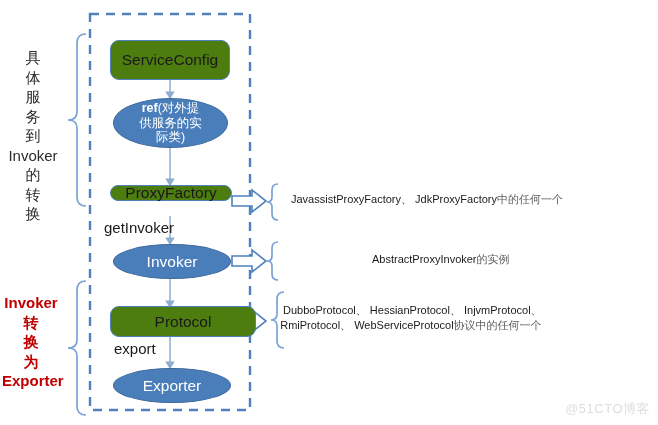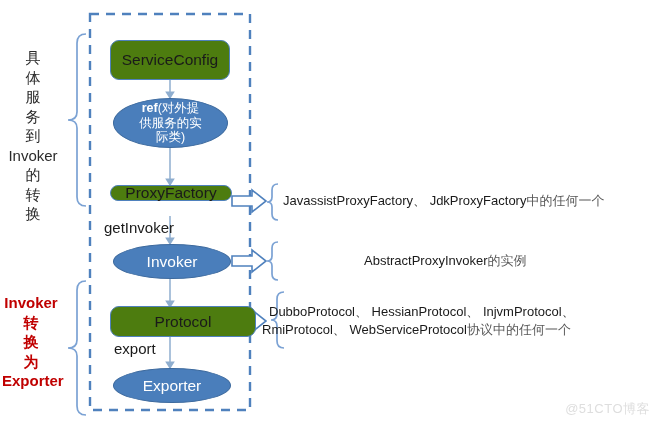--- a/index.html
+++ b/index.html
@@ -62,10 +62,11 @@
   
   .annot{
     position:absolute;
-    font-size:13px;
+    font-size:11px;
     color:#1a1a1a;
     line-height:1.38;
     white-space:nowrap;
+    margin-left:8px;
   }
   .annot .cn{color:#595959;}
 

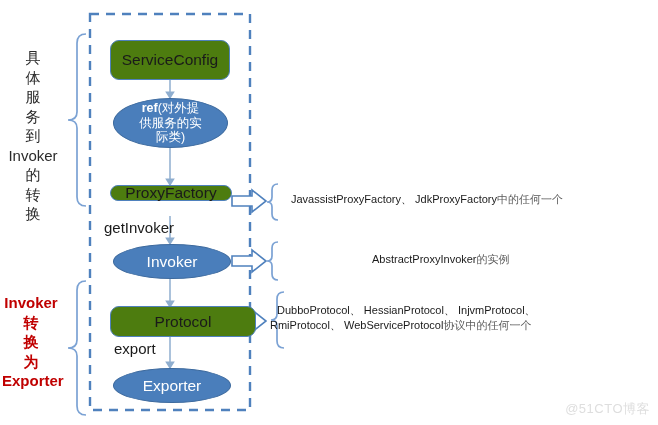--- a/index.html
+++ b/index.html
@@ -182,7 +182,7 @@
     <span>AbstractProxyInvoker</span><span class="cn">的实例</span>
   </div>
 
-  <div class="annot" style="left:269px;top:303px;">
+  <div class="annot" style="left:275px;top:303px;text-align:right;">
     <div>
       <span>DubboProtocol、 HessianProtocol、 InjvmProtocol、</span>
     </div>

